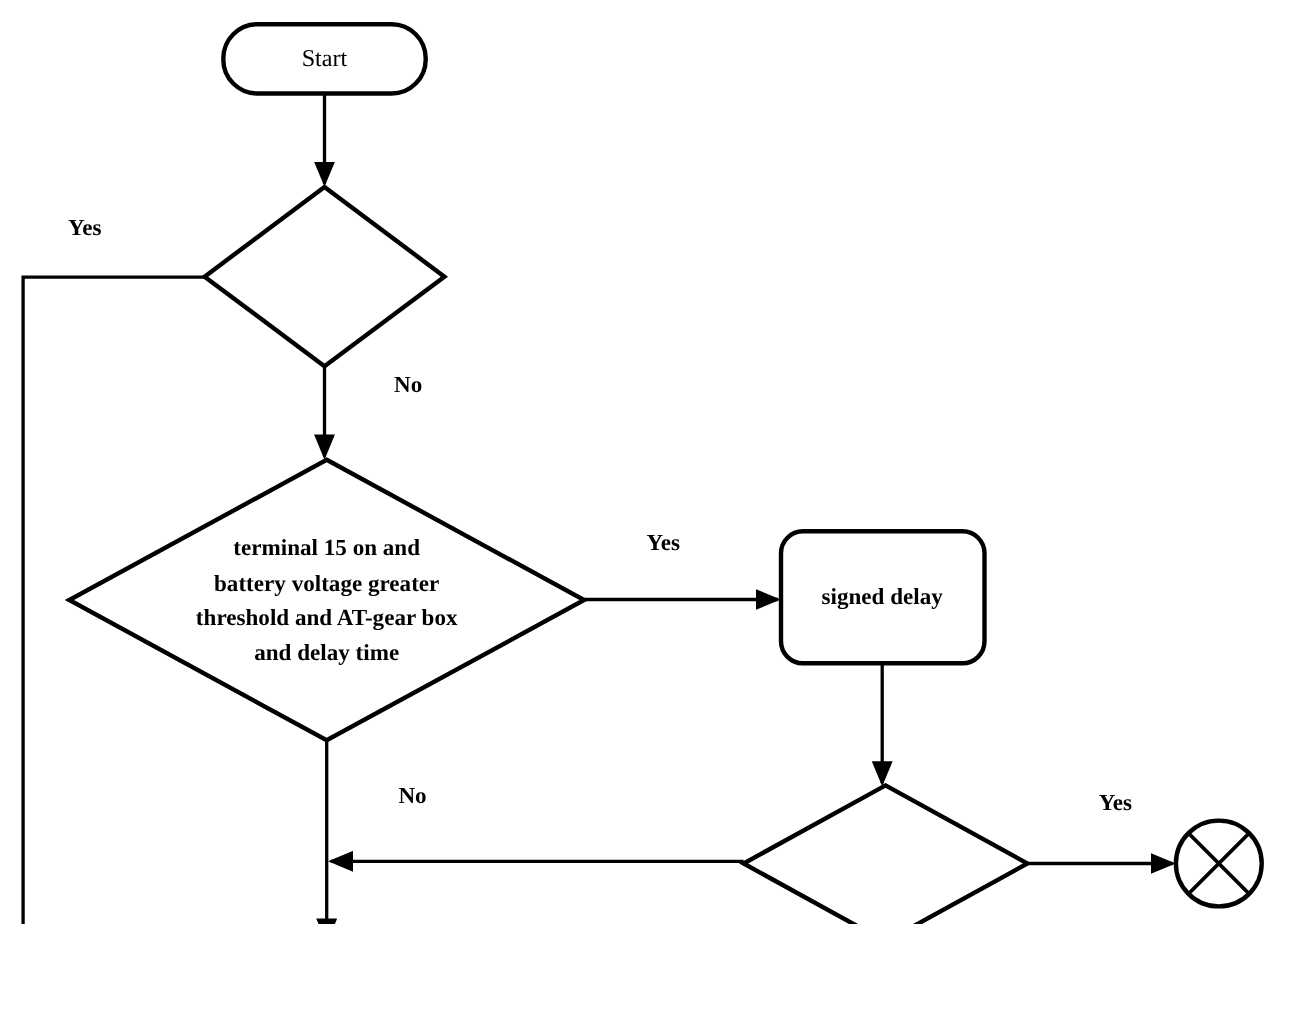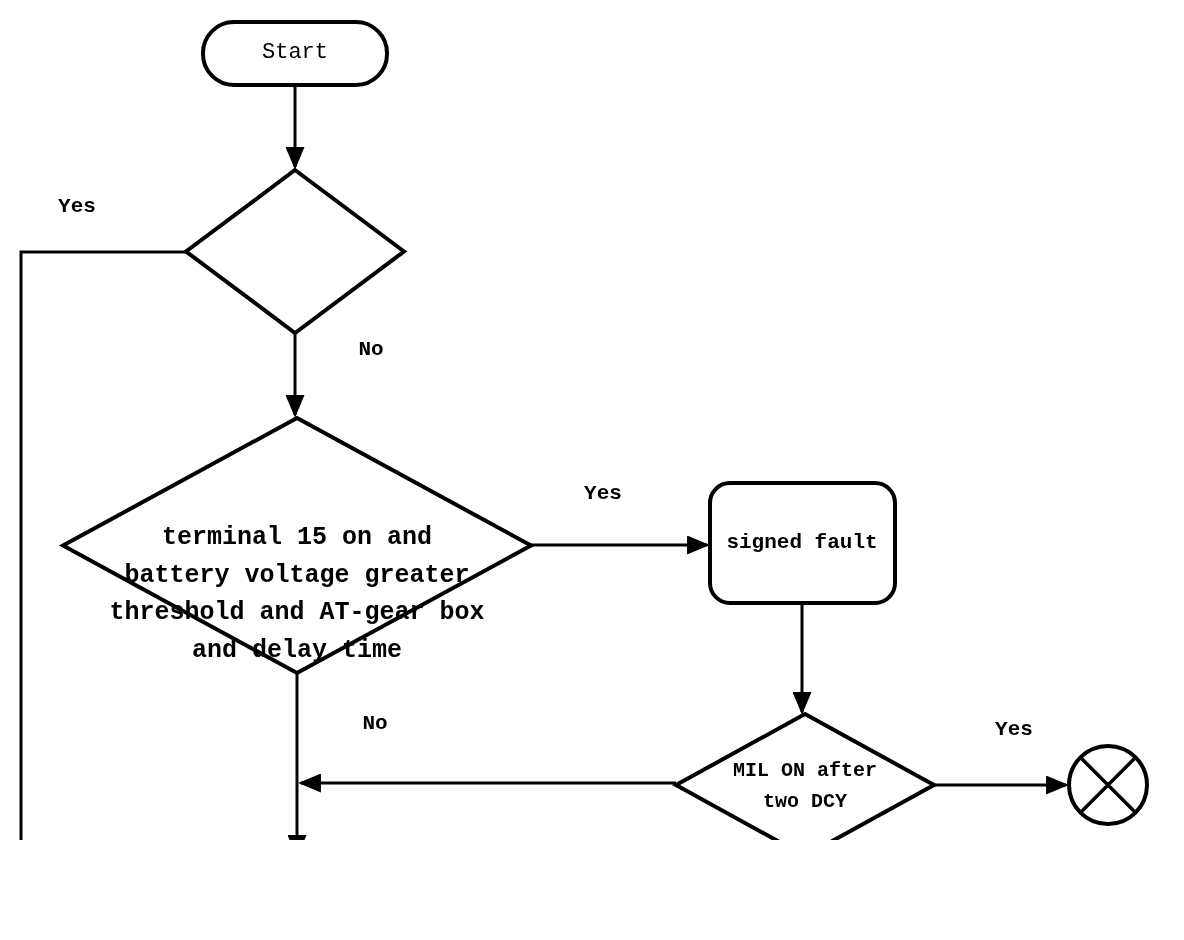--- a/index.html
+++ b/index.html
@@ -12,7 +12,7 @@
     width: 1184px;
     height: 840px;
     background: #ffffff;
-    font-family: Liberation Mono, monospace;
+    font-family: Liberation Serif, serif;
     color: #000000;
     overflow: hidden;
   }

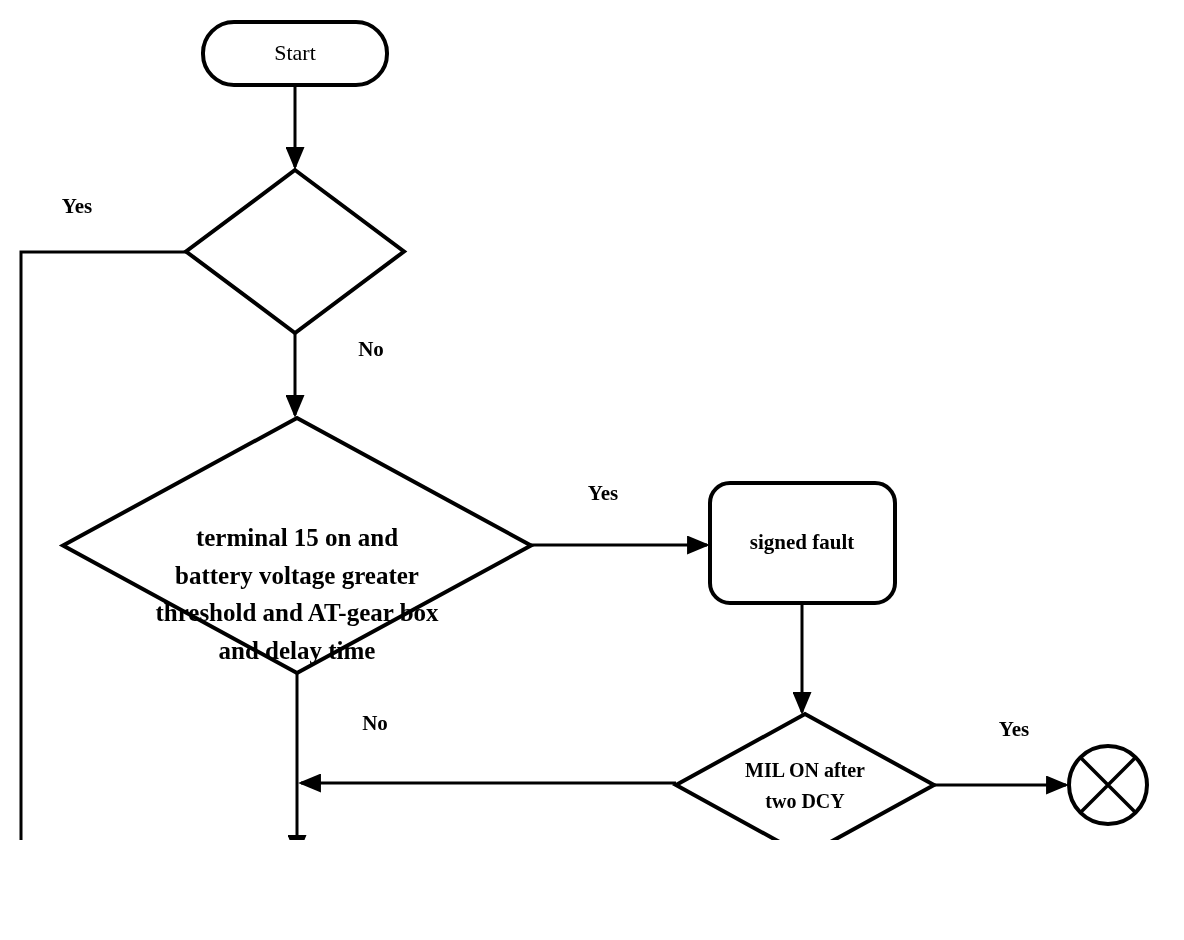--- a/index.html
+++ b/index.html
@@ -34,7 +34,7 @@
   
   .lbl-start { left: 295px; top: 53px;  font-size: 22px; font-weight: 400; }
   .lbl-can   { left: 295px; top: 252px; font-size: 21px; }
-  .lbl-cond  { left: 297px; top: 546px; font-size: 25px; line-height: 1.5; margin-top: 48px; }
+  .lbl-cond  { left: 297px; top: 546px; font-size: 21px; line-height: 1.5; }
   .lbl-fault { left: 802px; top: 543px; font-size: 21px; }
   .lbl-mil   { left: 805px; top: 786px; font-size: 20px; line-height: 1.55; }
   .lbl-end   { left: 296px; top: 890px; font-size: 28px; }

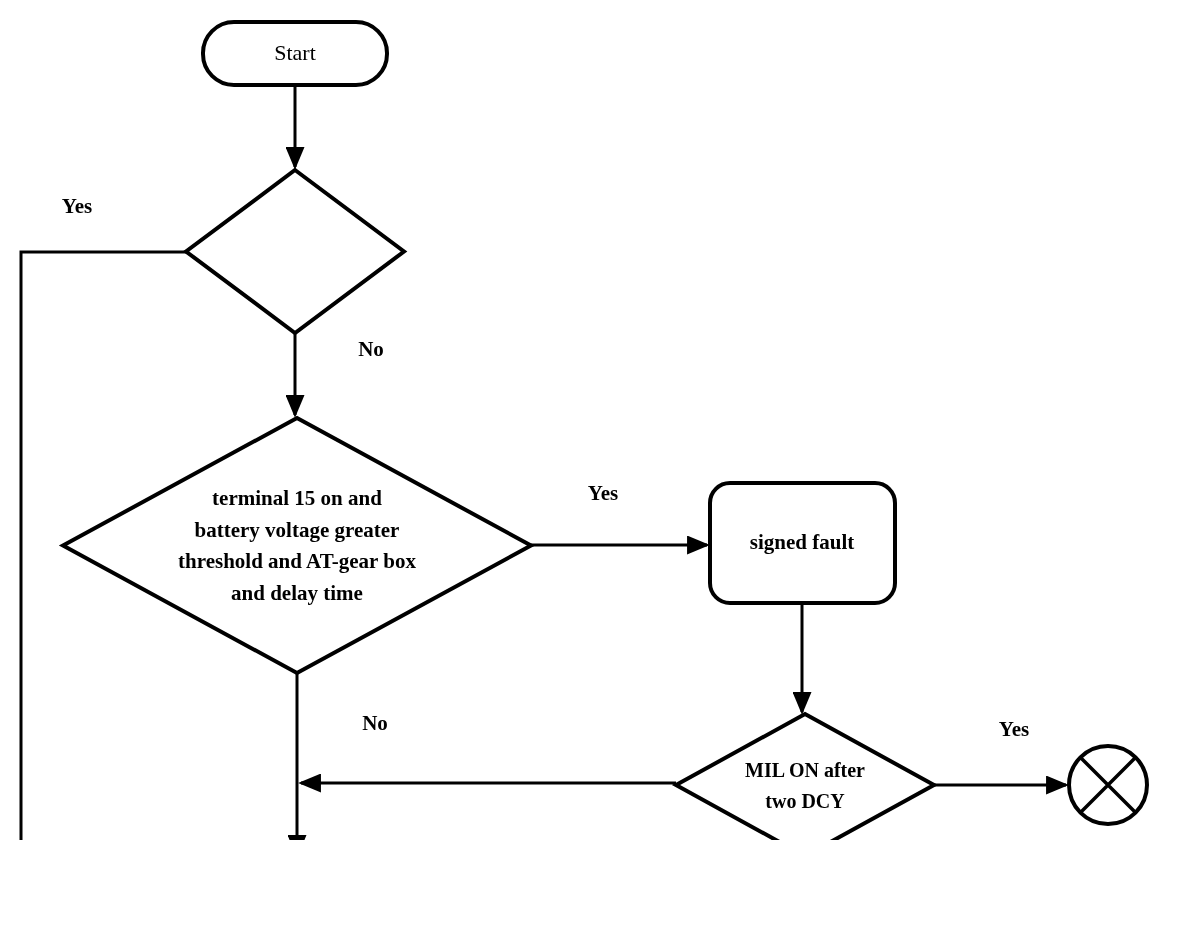--- a/index.html
+++ b/index.html
@@ -87,7 +87,7 @@
 battery voltage greater
 threshold and AT-gear box
 and delay time</div>
-  <div class="lbl lbl-fault">signed fault</div>
+  <div class="lbl lbl-fault">signed delay</div>
   <div class="lbl lbl-mil">MIL ON after
 two DCY</div>
   <div class="lbl lbl-end">End</div>

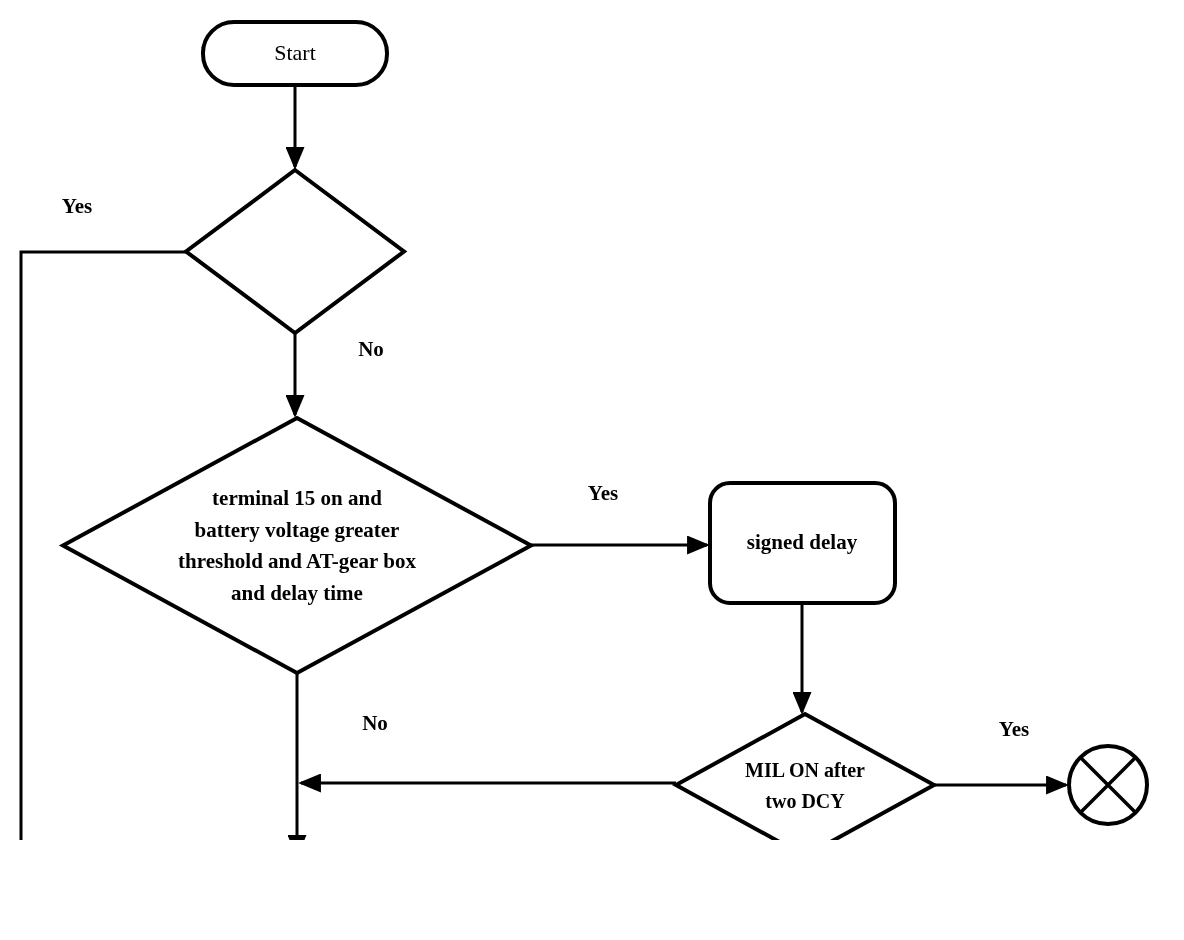--- a/index.html
+++ b/index.html
@@ -88,8 +88,6 @@
 threshold and AT-gear box
 and delay time</div>
   <div class="lbl lbl-fault">signed delay</div>
-  <div class="lbl lbl-mil">MIL ON after
-two DCY</div>
   <div class="lbl lbl-end">End</div>
 
   <div class="lbl lbl-yes-can">Yes</div>

